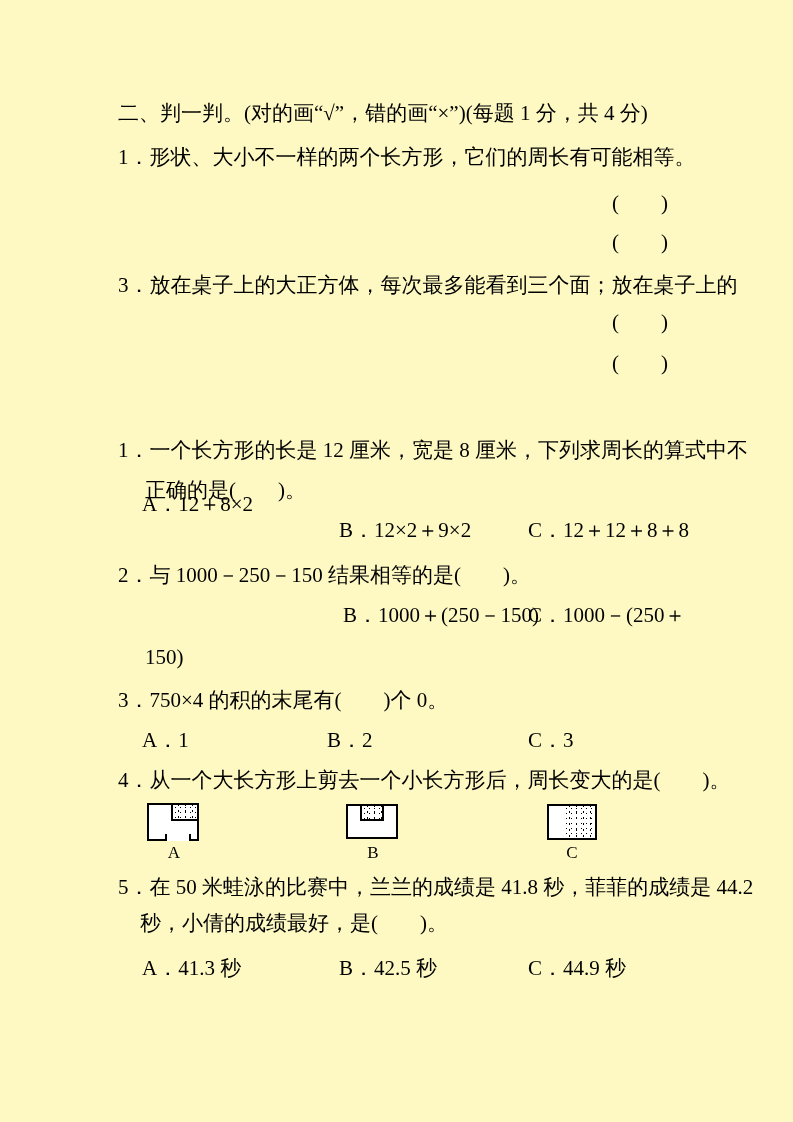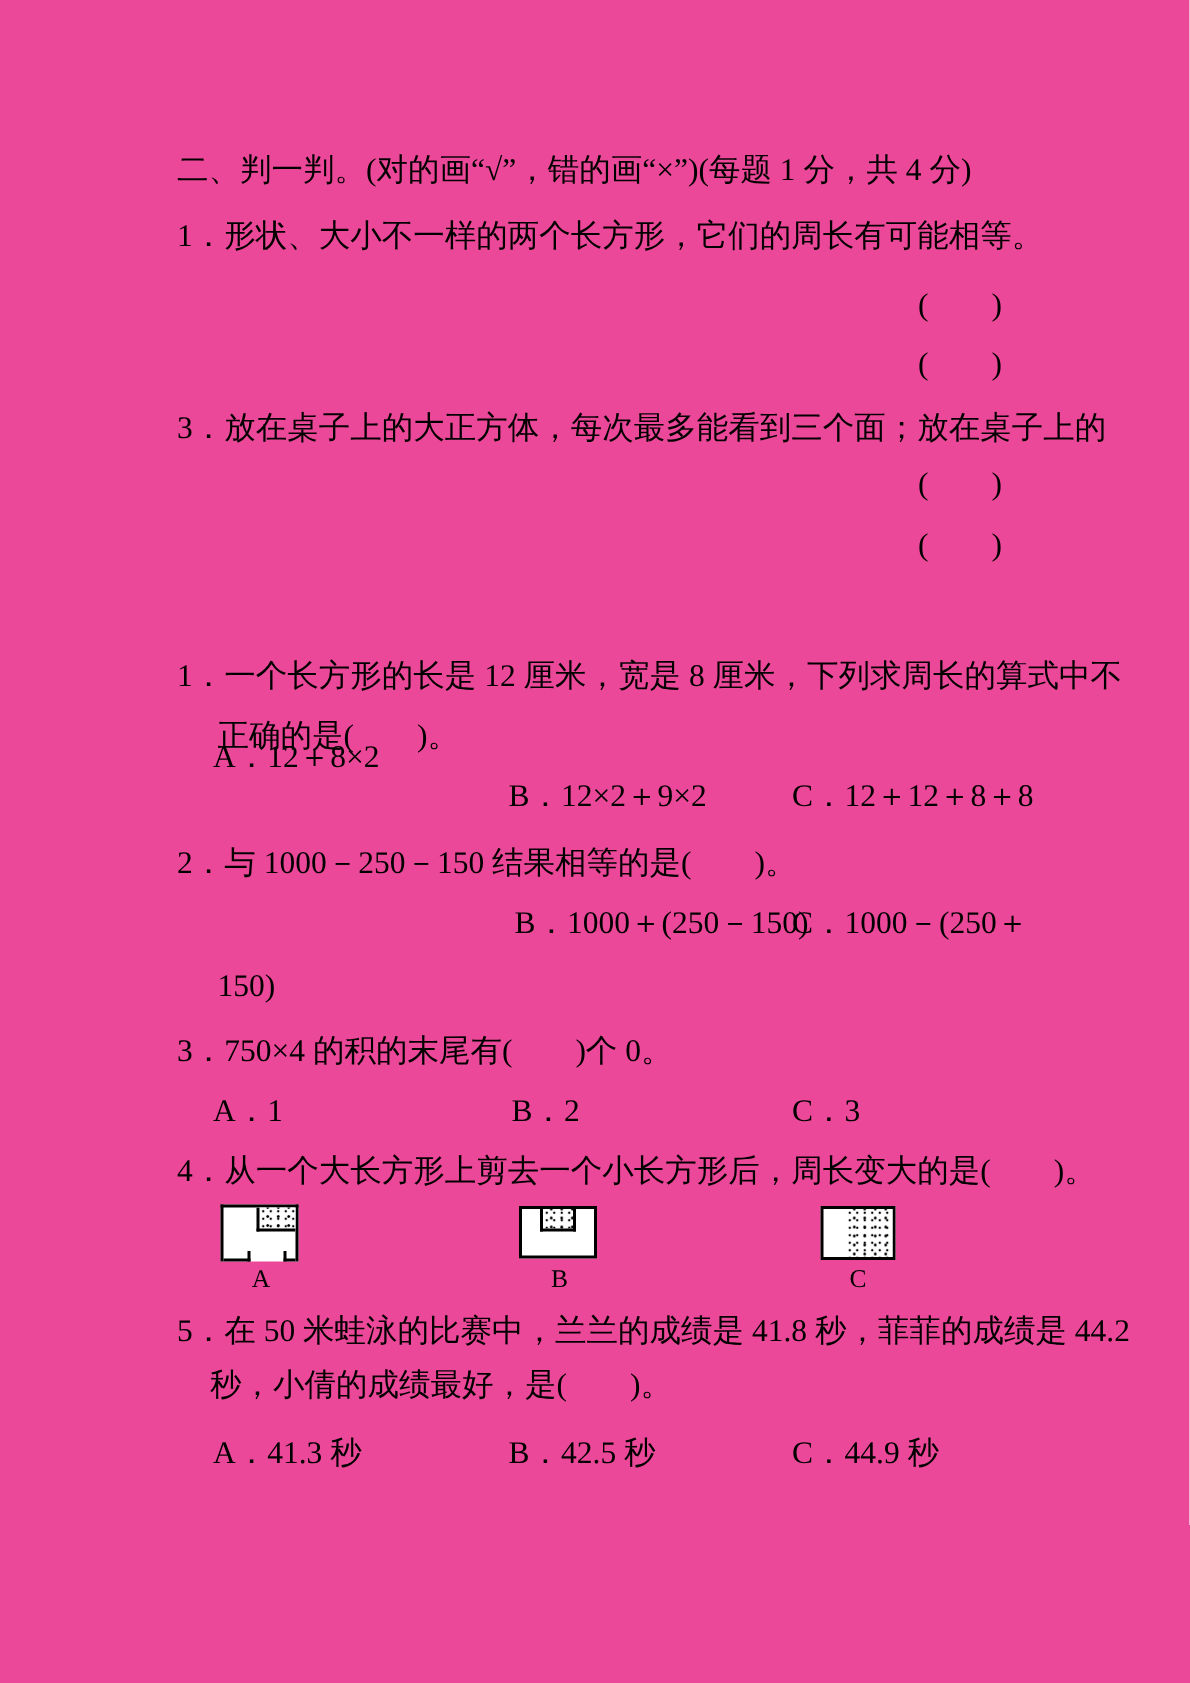--- a/index.html
+++ b/index.html
@@ -7,7 +7,7 @@
   .page {
     position:relative;
     width:793px; height:1122px;
-    background:#ec4899;
+    background:#fef9c3;
     color:#000000;
     font-family:"Liberation Serif","DejaVu Serif",serif;
     overflow:hidden;

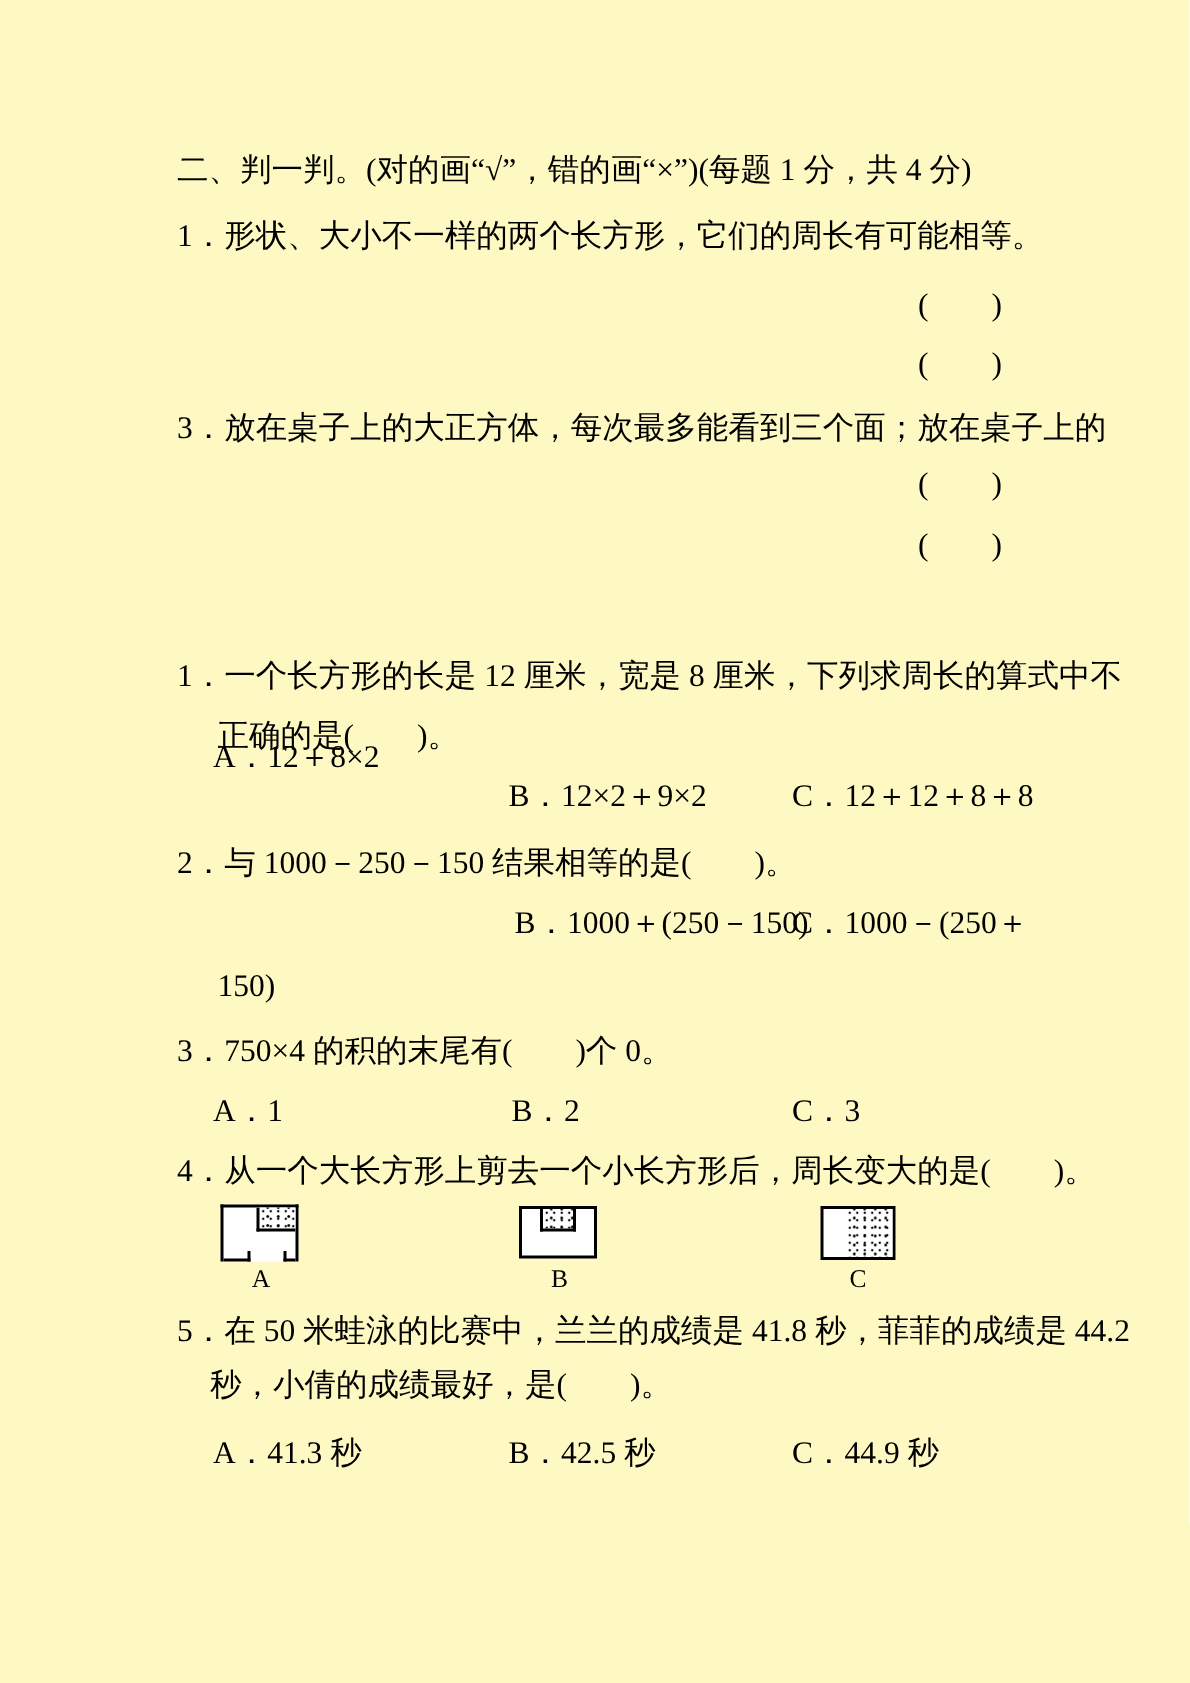--- a/index.html
+++ b/index.html
@@ -72,7 +72,7 @@
 
   <div class="line" style="left:118px; top:687px">3．750×4 的积的末尾有(　　)个 0。</div>
   <div class="line" style="left:142px; top:727px">A．1</div>
-  <div class="line" style="left:341px; top:727px">B．2</div>
+  <div class="line" style="left:327px; top:727px">B．2</div>
   <div class="line" style="left:528px; top:727px">C．3</div>
 
   <div class="line" style="left:118px; top:767px">4．从一个大长方形上剪去一个小长方形后，周长变大的是(　　)。</div>

